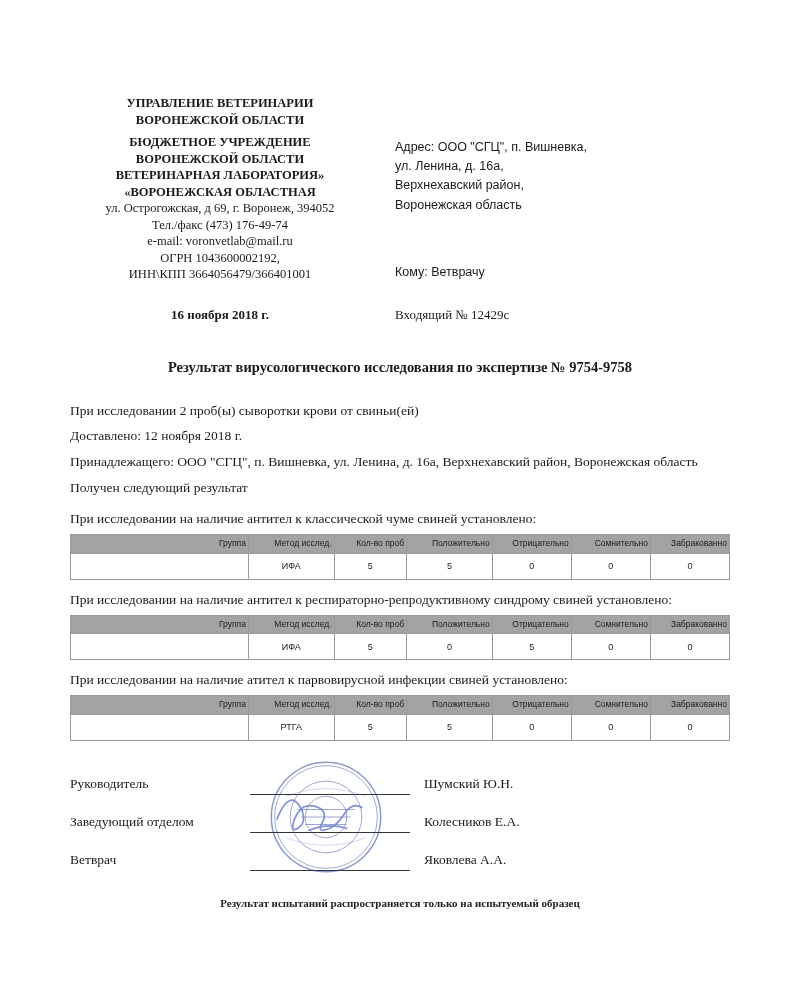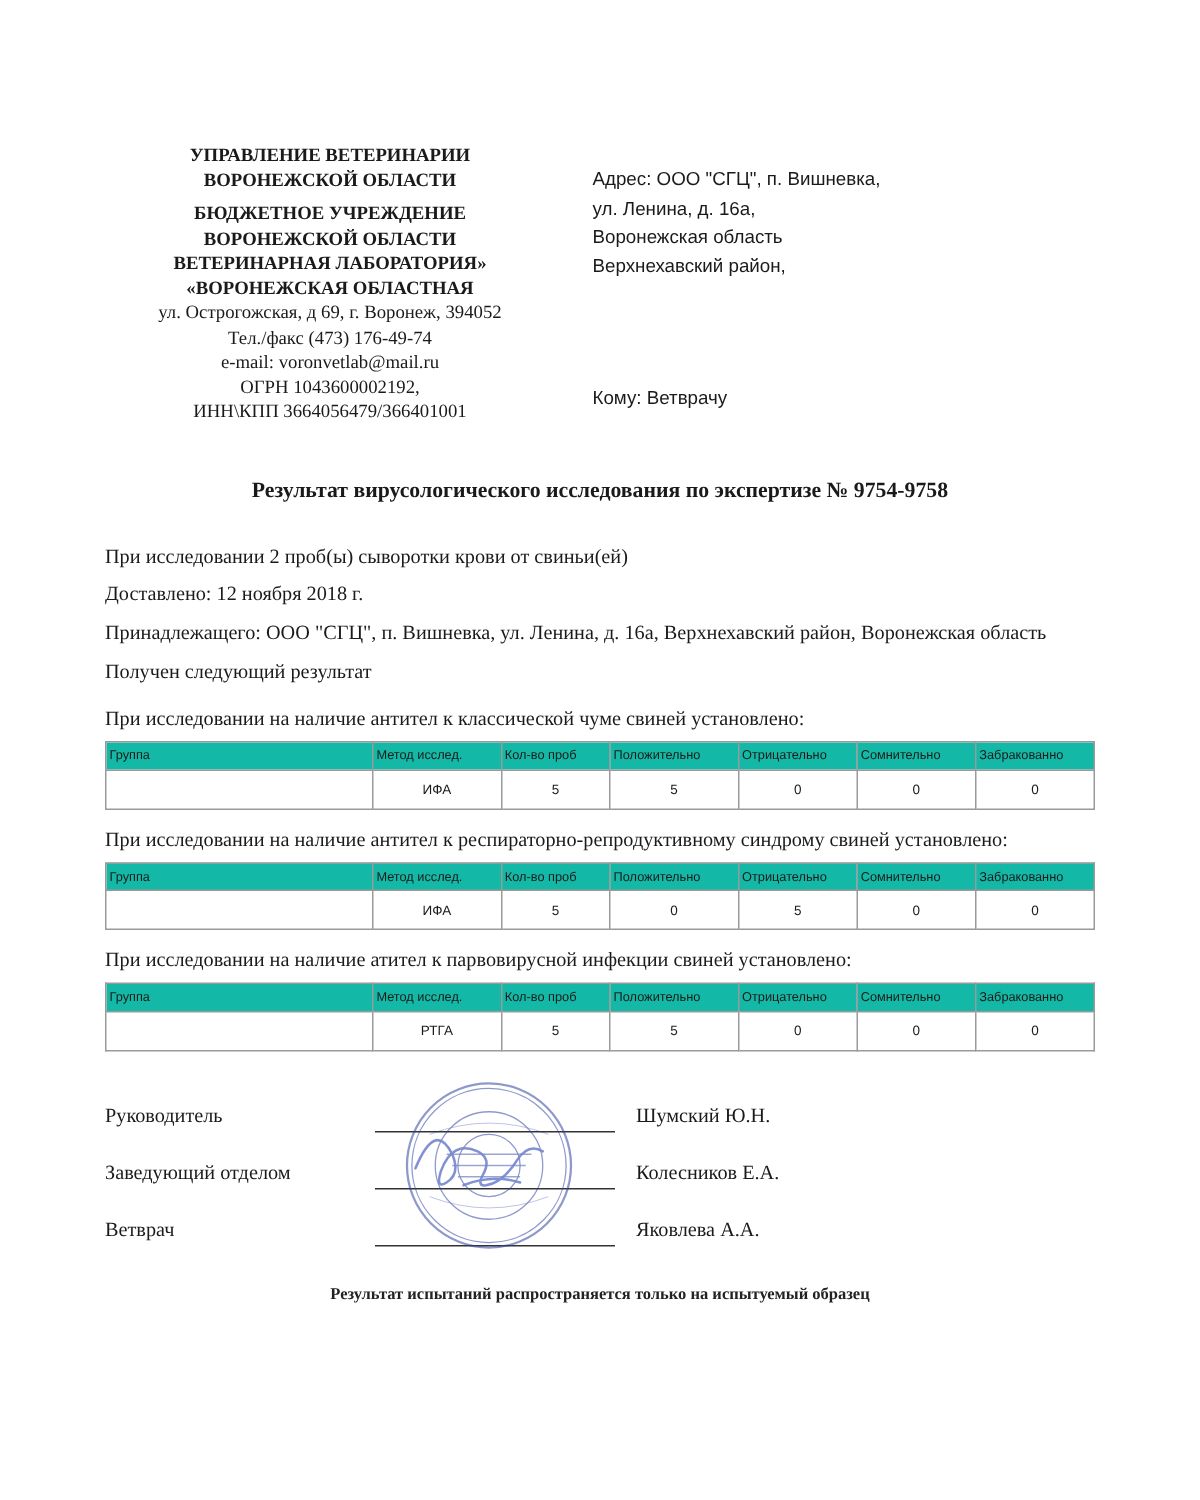--- a/index.html
+++ b/index.html
@@ -27,7 +27,7 @@
   .header {
     display: flex;
     justify-content: flex-start;
-    align-items: center;
+    align-items: flex-end;
   }
   .header-left {
     width: 300px;

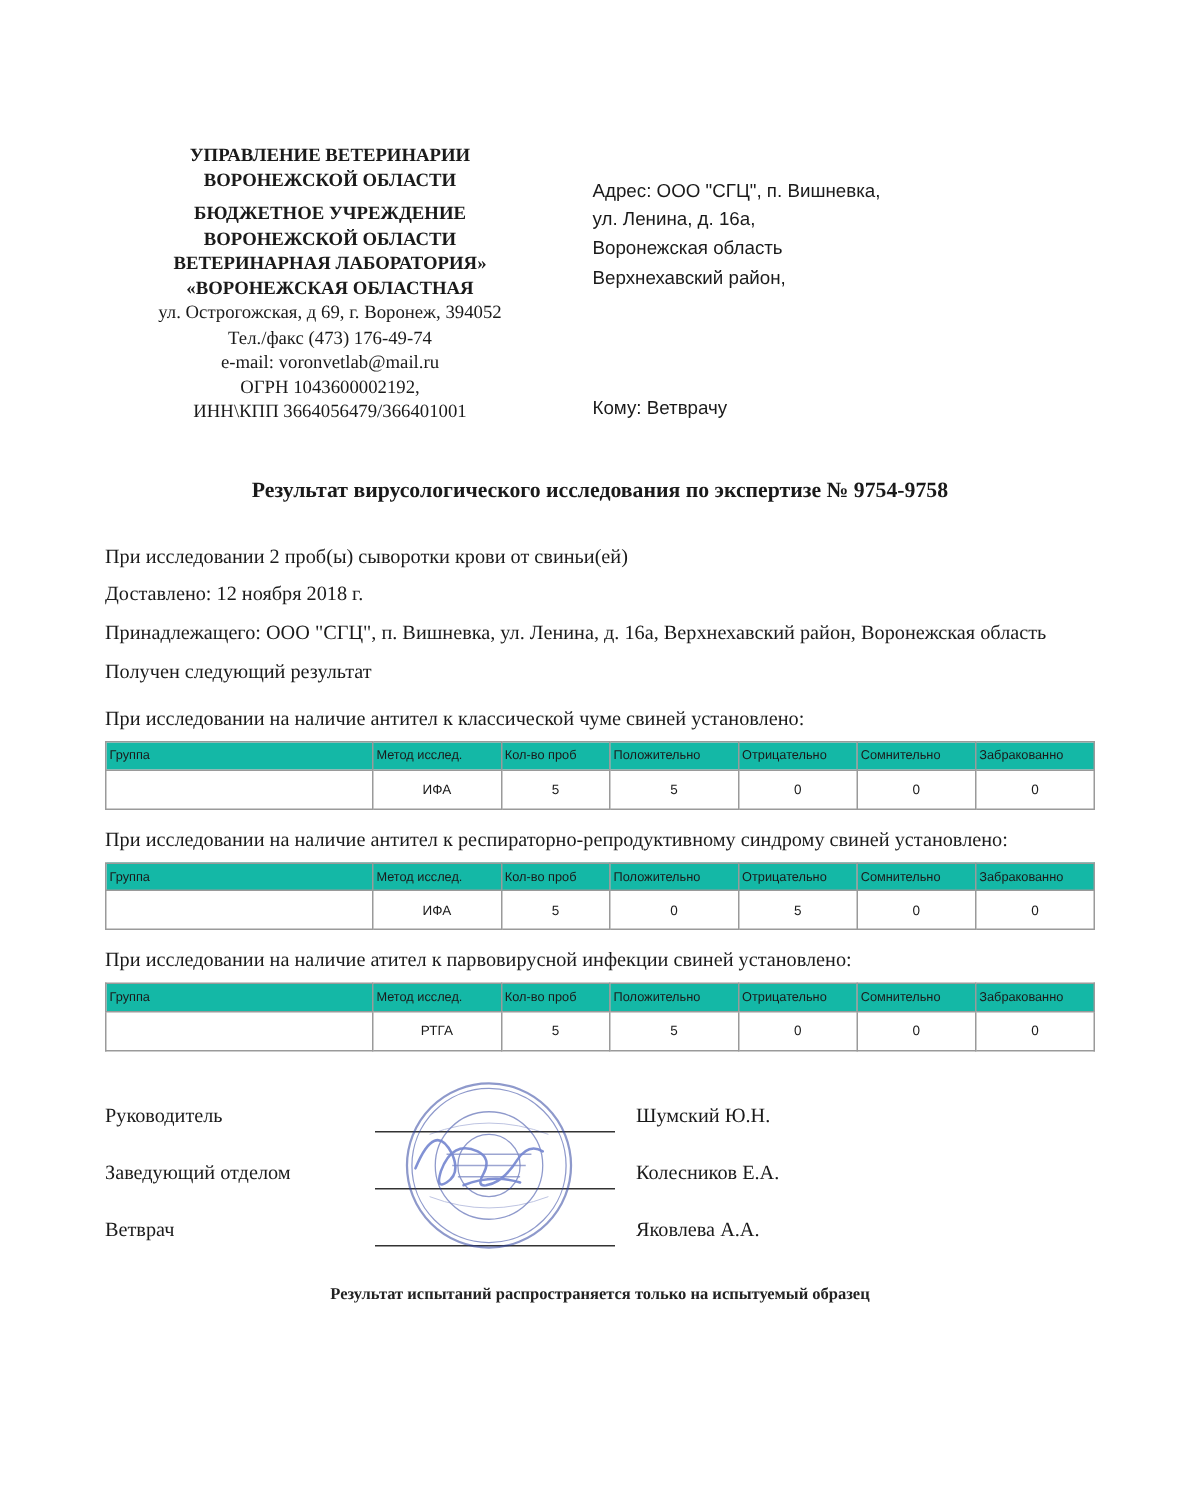--- a/index.html
+++ b/index.html
@@ -205,8 +205,8 @@
     <div class="header-right">
       <div class="addr-line">Адрес: ООО "СГЦ", п. Вишневка,</div>
       <div class="addr-line">ул. Ленина, д. 16а,</div>
+      <div class="addr-line">Верхнехавский район,</div>
       <div class="addr-line">Воронежская область</div>
-      <div class="addr-line">Верхнехавский район,</div>
       <div class="komu">Кому: Ветврачу</div>
     </div>
   </div>

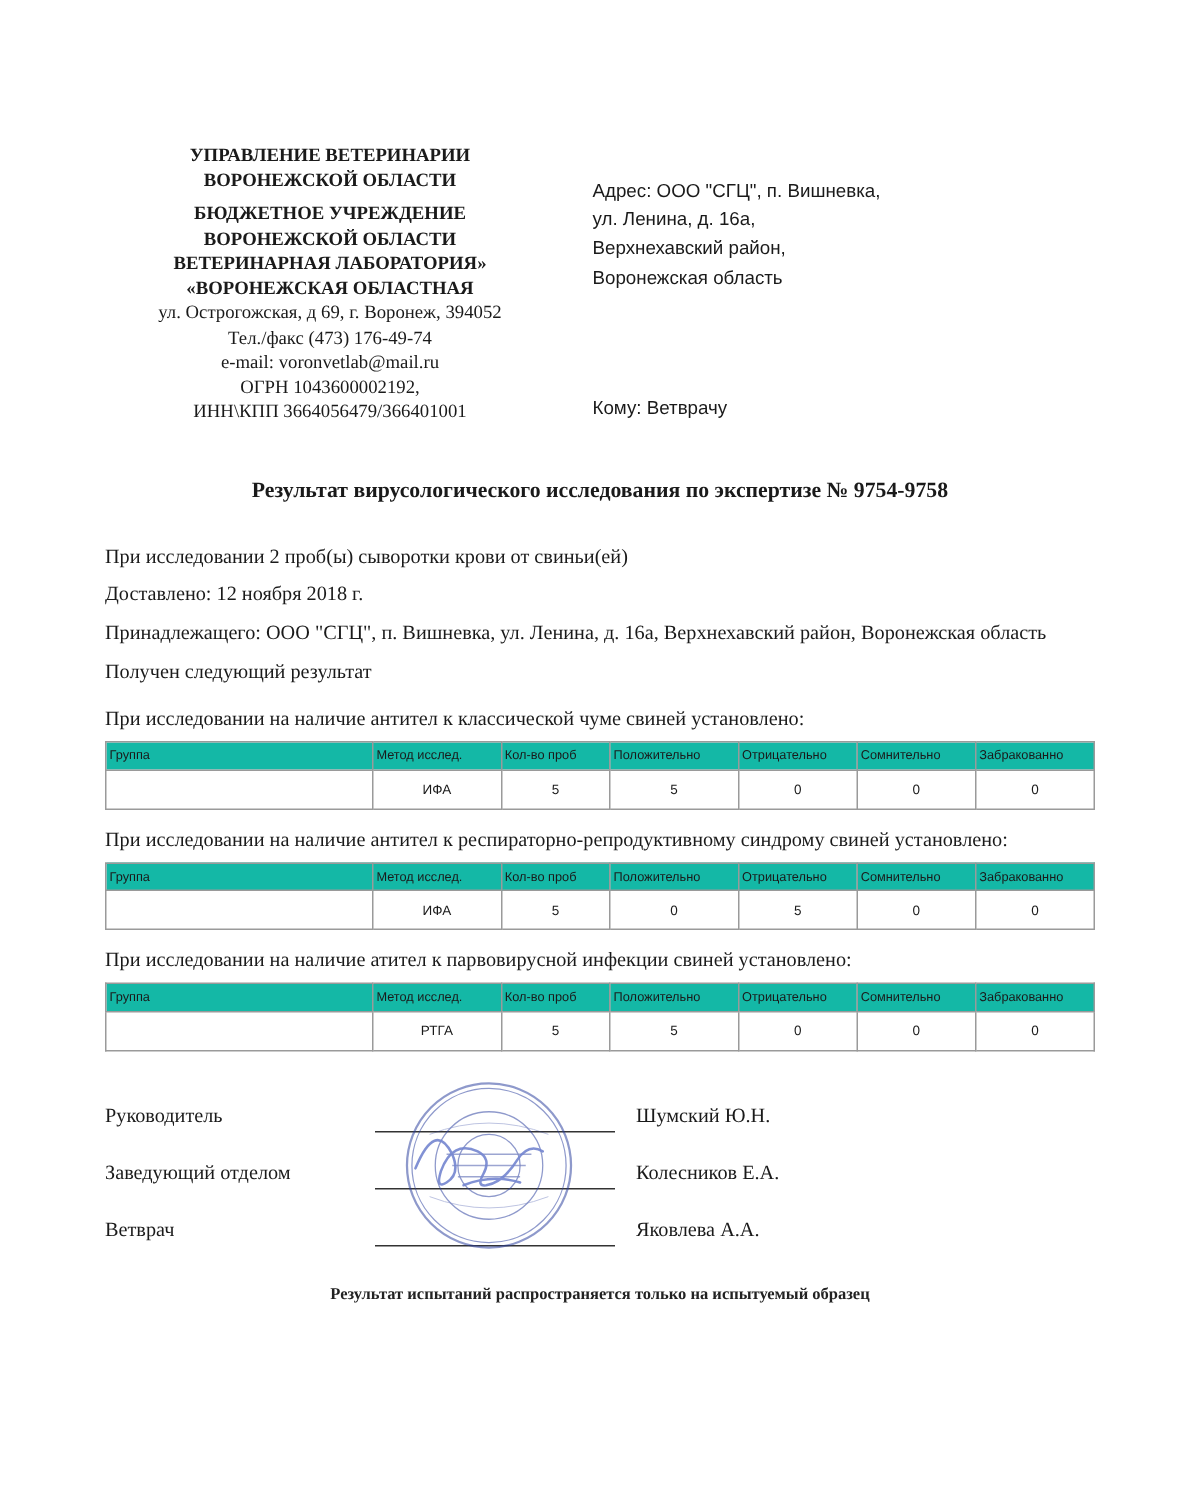--- a/index.html
+++ b/index.html
@@ -50,7 +50,7 @@
   }
   .header-right .addr-line { white-space: nowrap; }
   .komu {
-    margin-top: 68px;
+    margin-top: 48px;
     font-family: "Liberation Sans", sans-serif;
     font-size: 12.5px;
   }

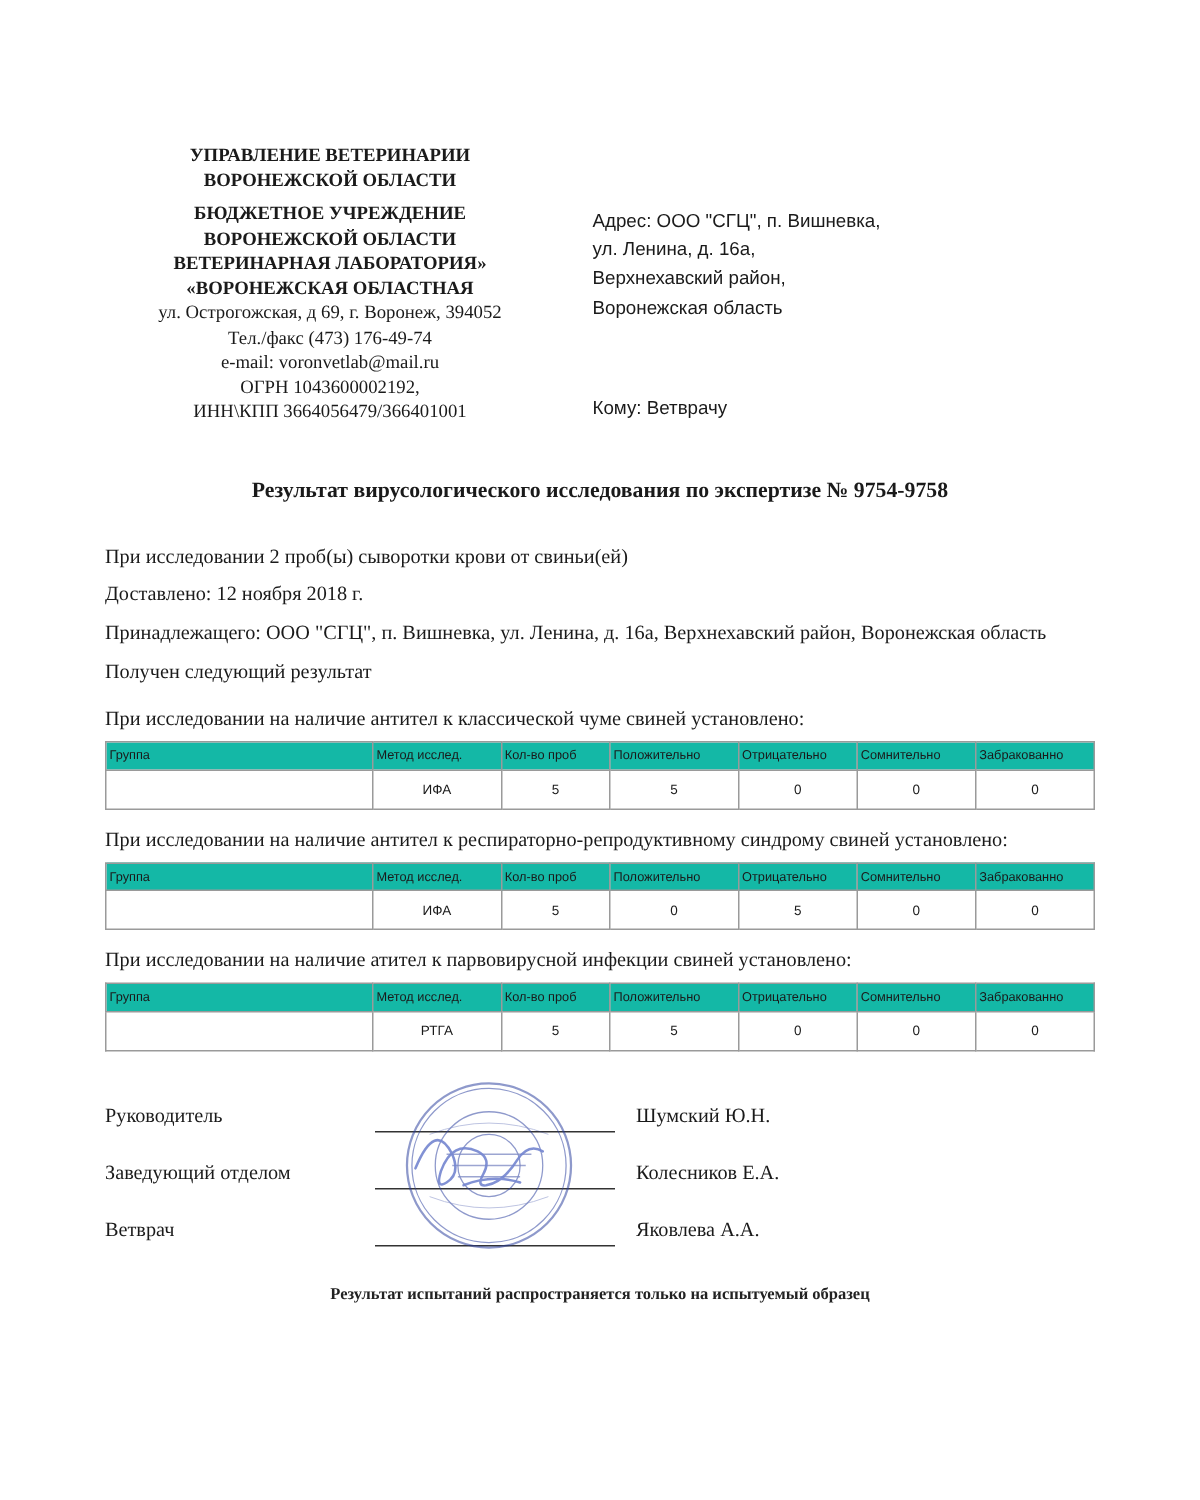--- a/index.html
+++ b/index.html
@@ -211,6 +211,10 @@
     </div>
   </div>
 
+  <div class="date-row">
+    <div class="date-left">16 ноября 2018 г.</div>
+    <div class="date-right">Входящий № 12429с</div>
+  </div>
 
   <div class="doc-title">Результат вирусологического исследования по экспертизе № 9754-9758</div>
 

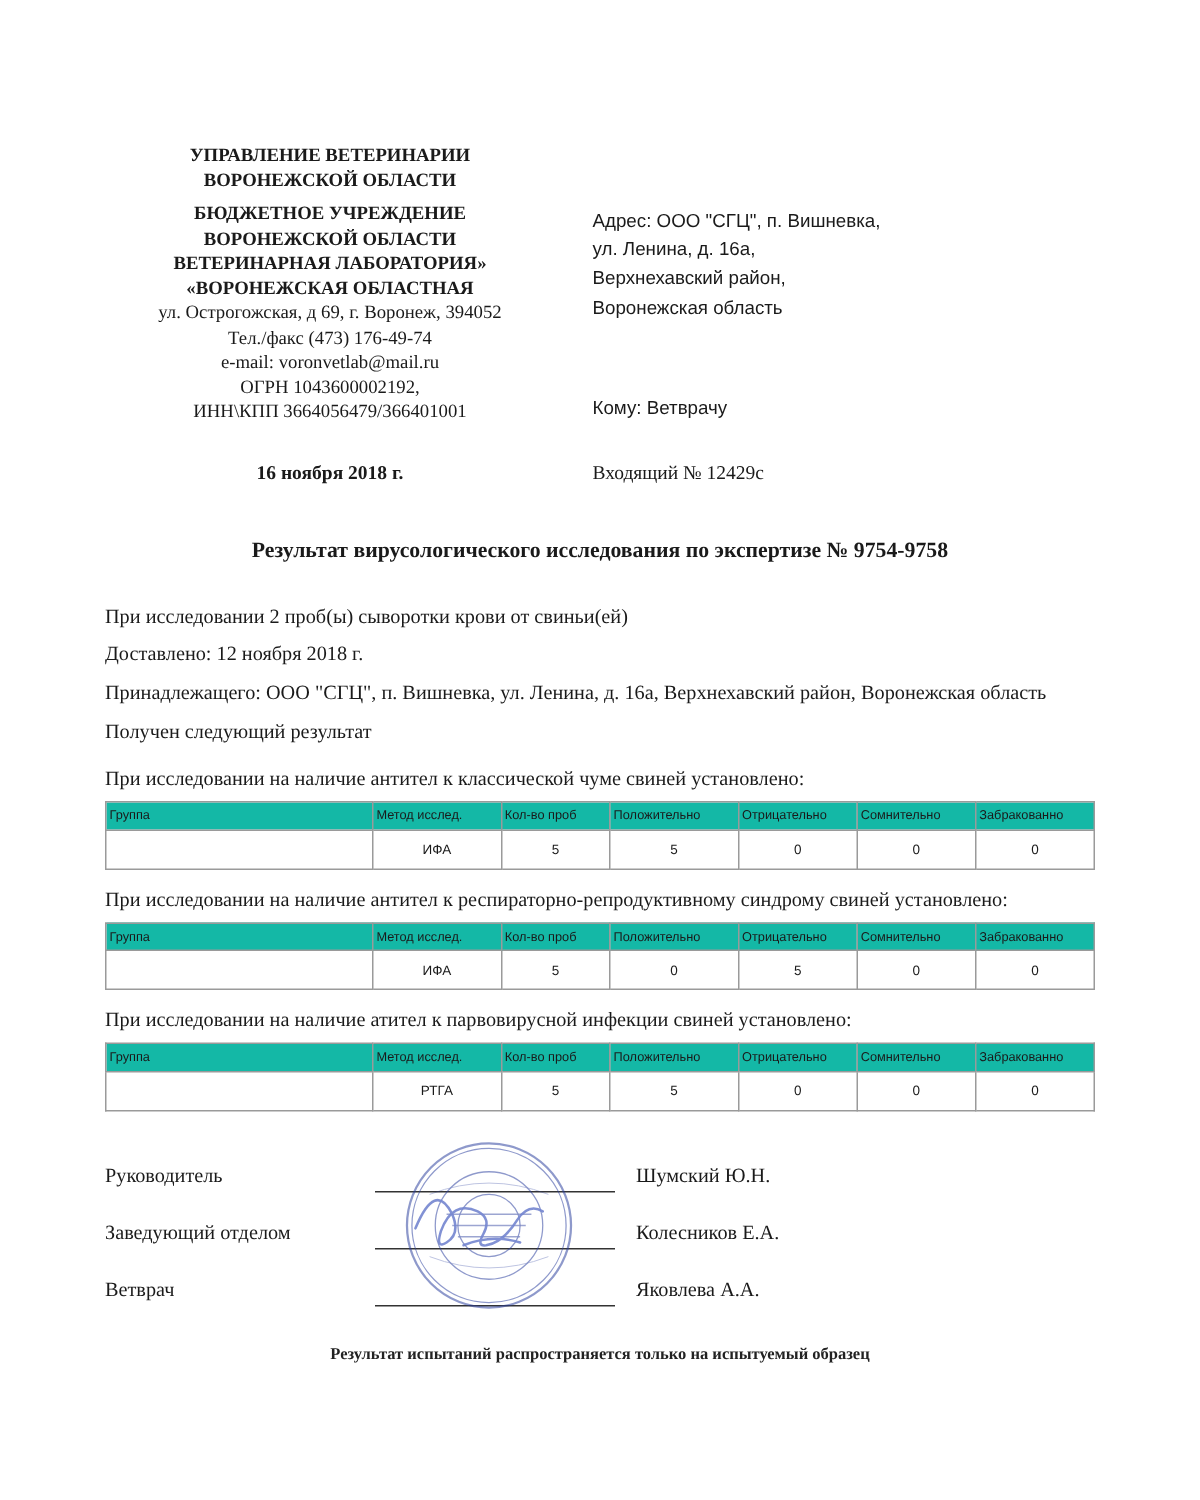--- a/index.html
+++ b/index.html
@@ -105,13 +105,13 @@
     table-layout: fixed;
   }
   table.res th {
-    background: #14b8a6;
+    background: #a3a3a3;
     border: 1px solid #9a9a9a;
     font-size: 8.5px;
     font-weight: normal;
     color: #1a1a1a;
     padding: 4px 2px;
-    text-align: left;
+    text-align: right;
     line-height: 1.1;
   }
   table.res td {

